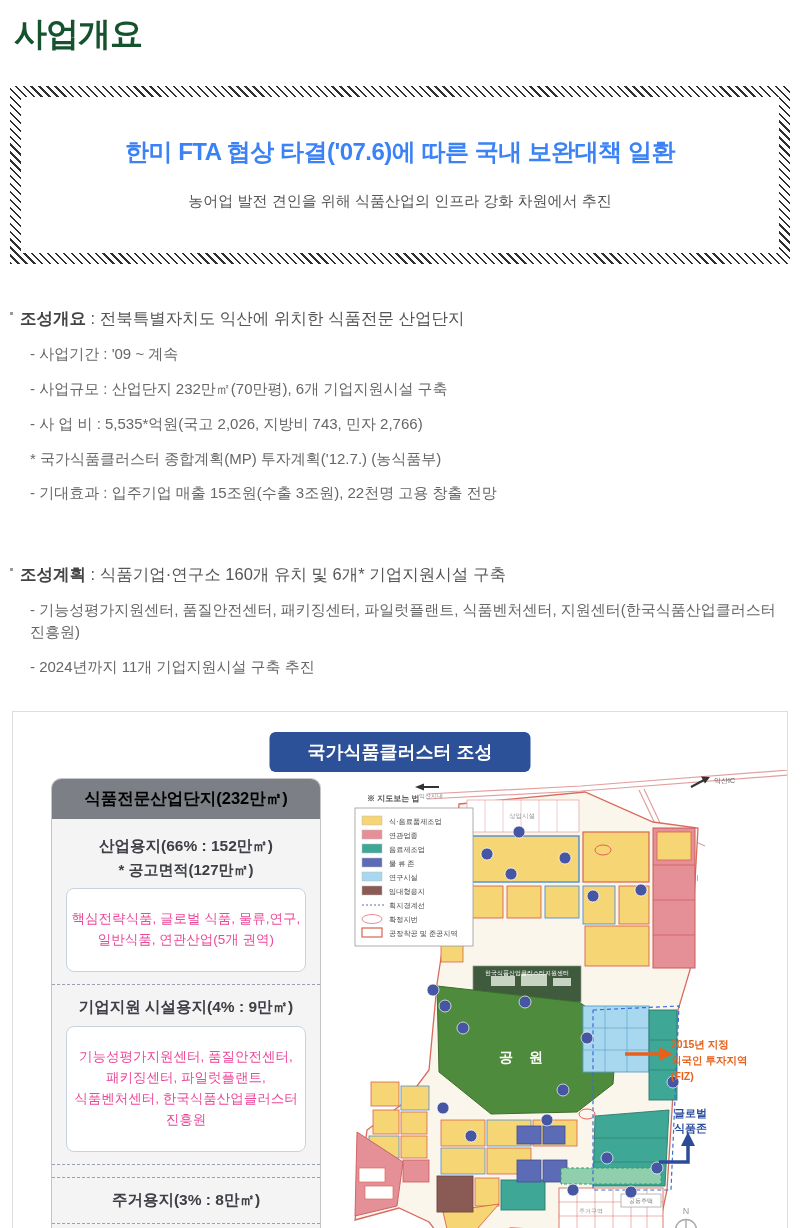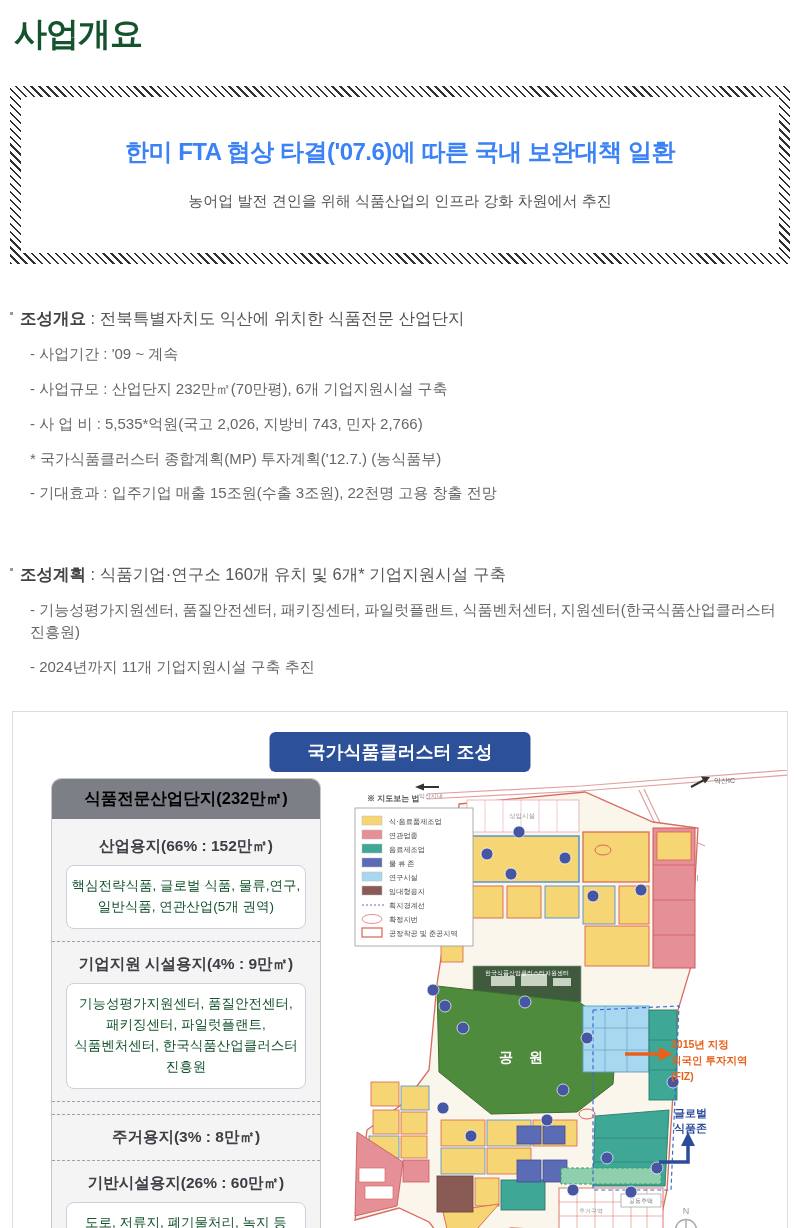--- a/index.html
+++ b/index.html
@@ -86,6 +86,7 @@
     <div class="panel-head">식품전문산업단지(232만㎡)</div>
     <div class="panel-body">
       <div class="p-title">산업용지(66% : 152만㎡)</div>
+      <div class="p-sub">* 공고면적(127만㎡)</div>
       <div class="p-box">핵심전략식품, 글로벌 식품, 물류,연구,
 일반식품, 연관산업(5개 권역)</div>
       <hr class="p-div">

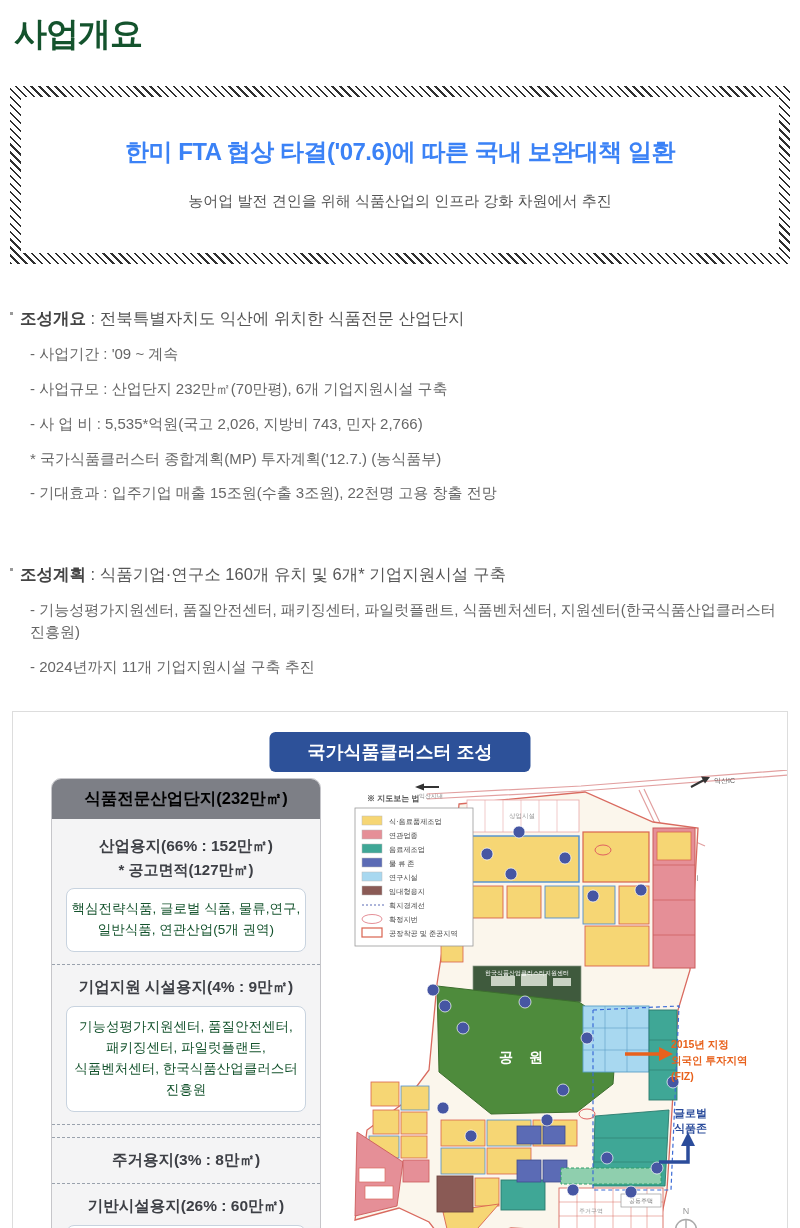--- a/index.html
+++ b/index.html
@@ -36,8 +36,8 @@
   .panel-body { padding:10px 12px 12px; }
   .p-title { font-weight:800; font-size:15.5px; color:#3d3f45; text-align:center; margin:7px 0 2px; }
   .p-sub   { font-weight:800; font-size:15px;   color:#3d3f45; text-align:center; margin:4px 0 6px; }
-  .p-box { background:#fff; border:1px solid #c8d3df; border-radius:8px; padding:10px 4px;
-           font-size:13.5px; color:#14532d; text-align:center; line-height:1.55;
+  .p-box { background:#fff; border:1px solid #c8d3df; border-radius:8px; padding:20px 4px;
+           font-size:13.5px; color:#ec4899; text-align:center; line-height:1.55;
            white-space:pre-line; margin:8px 2px 2px; }
   .p-div { border:0; border-top:1px dashed #9aa2ad; margin:12px -12px; }
 

